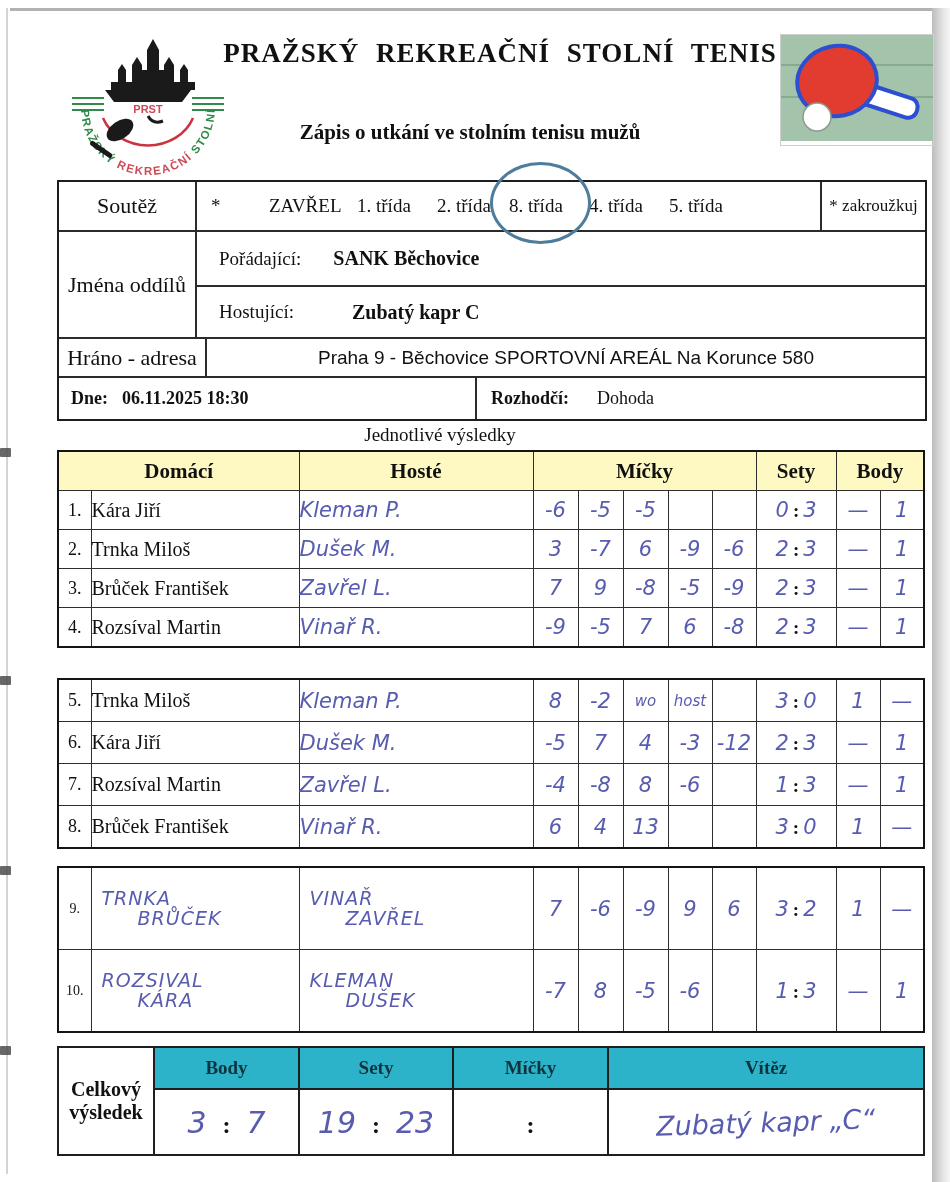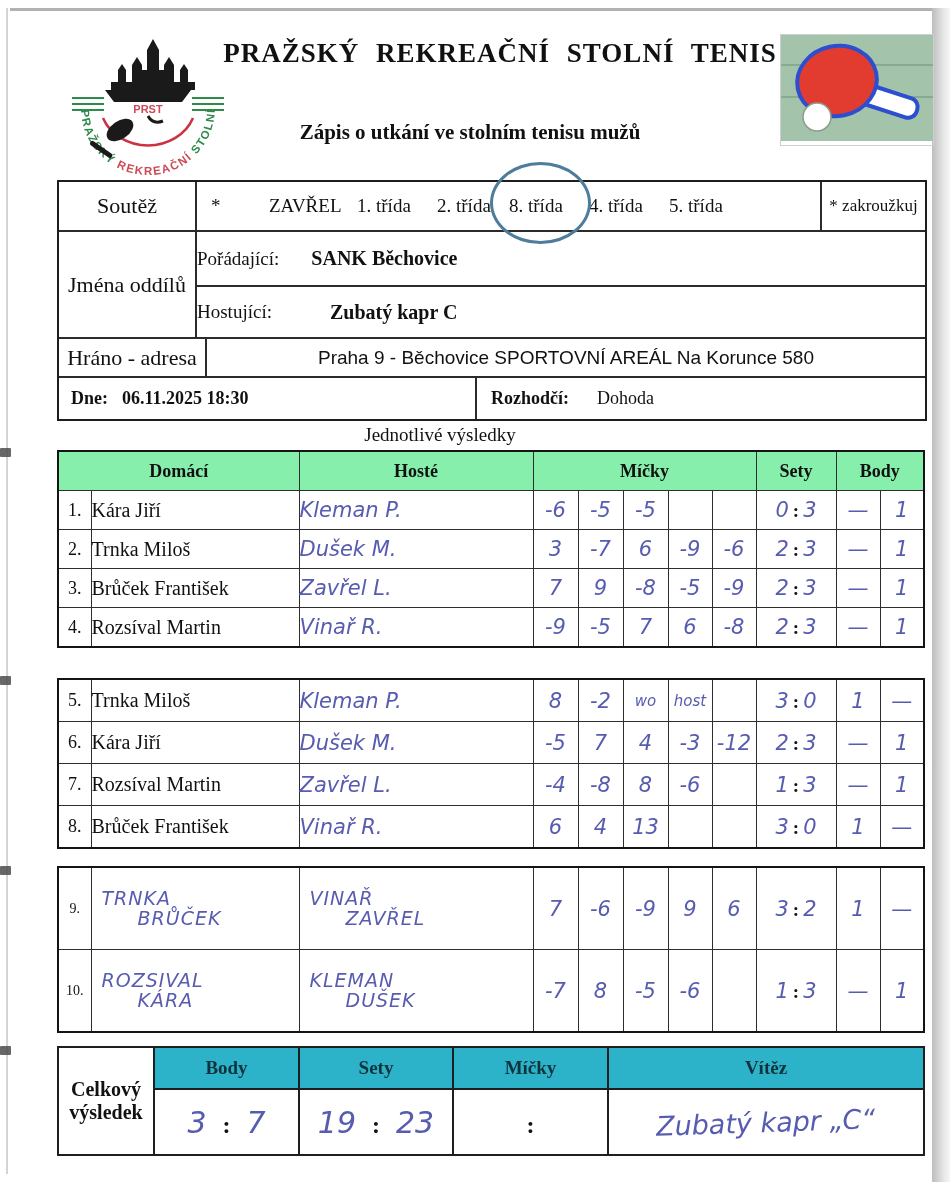--- a/index.html
+++ b/index.html
@@ -31,7 +31,7 @@
   .cls2{left:312px;} .cls3{left:392px;} .cls4{left:472px;}
   .zakr{display:flex;align-items:center;justify-content:center;font-size:17px;white-space:nowrap;}
   .fieldrow{display:flex;align-items:center;font-size:19px;}
-  .flabel{text-align:center;}
+  .flabel{margin-left:22px;text-align:center;}
   .fvalue{font-weight:bold;font-size:20px;}
   .addr{width:100%;text-align:center;font-family:"Liberation Sans",sans-serif;font-size:19px;}
   .dnecell{display:flex;align-items:center;font-weight:bold;font-size:18px;}

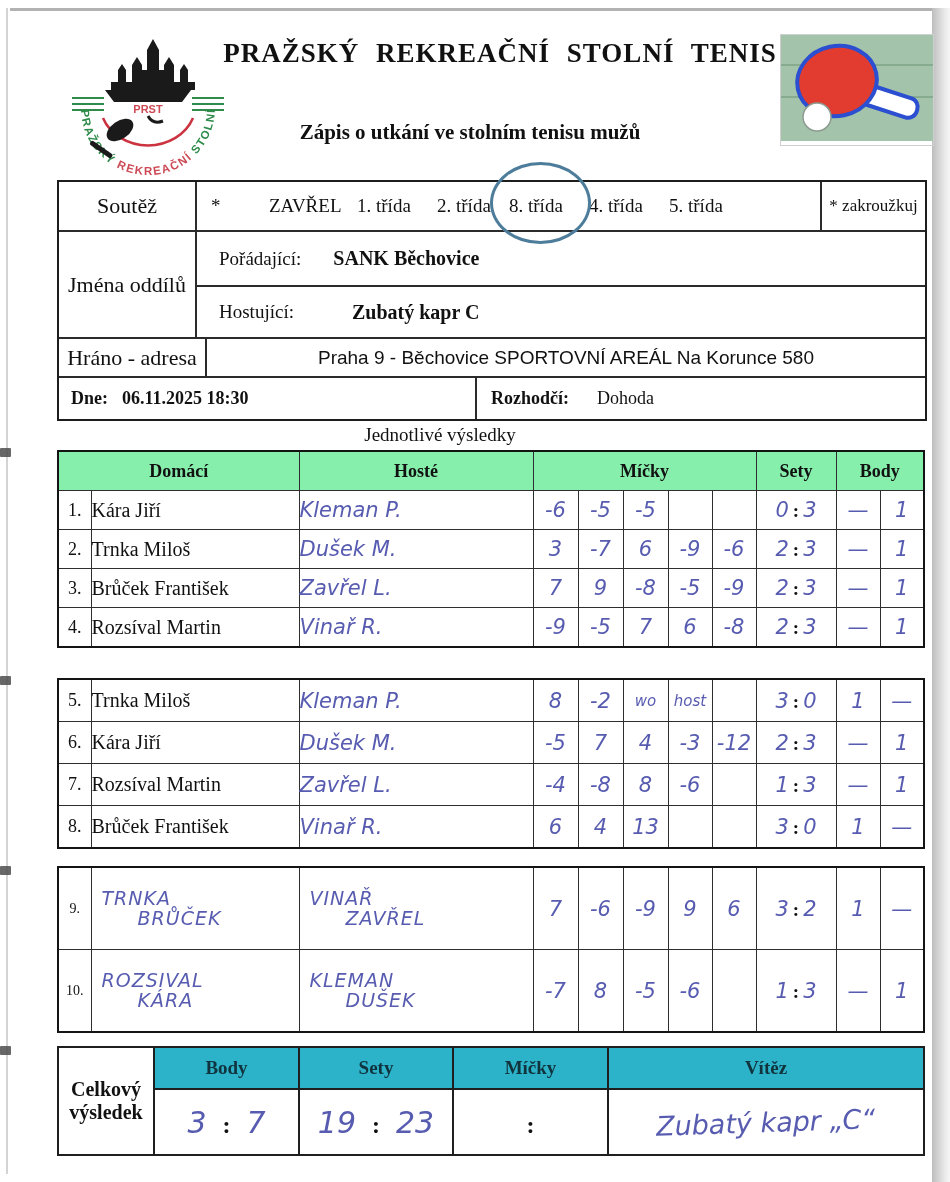--- a/index.html
+++ b/index.html
@@ -43,7 +43,7 @@
   table.res{border-collapse:collapse;table-layout:fixed;width:866px;background:#fff;
             border:2.5px solid #141414;}
   table.res td{border:1.6px solid #2e2e2e;padding:0;overflow:visible;vertical-align:middle;}
-  td.head{background:#86efac;text-align:center;font-weight:bold;font-size:18px;height:40px;}
+  td.head{background:#fef9c3;text-align:center;font-weight:bold;font-size:21px;height:40px;}
   .t1 td{height:38px;} .t2 td{height:41px;} .t3 td{height:81px;}
   td.num{text-align:center;font-size:18px;}
   td.numsm{text-align:center;font-size:14px;}

